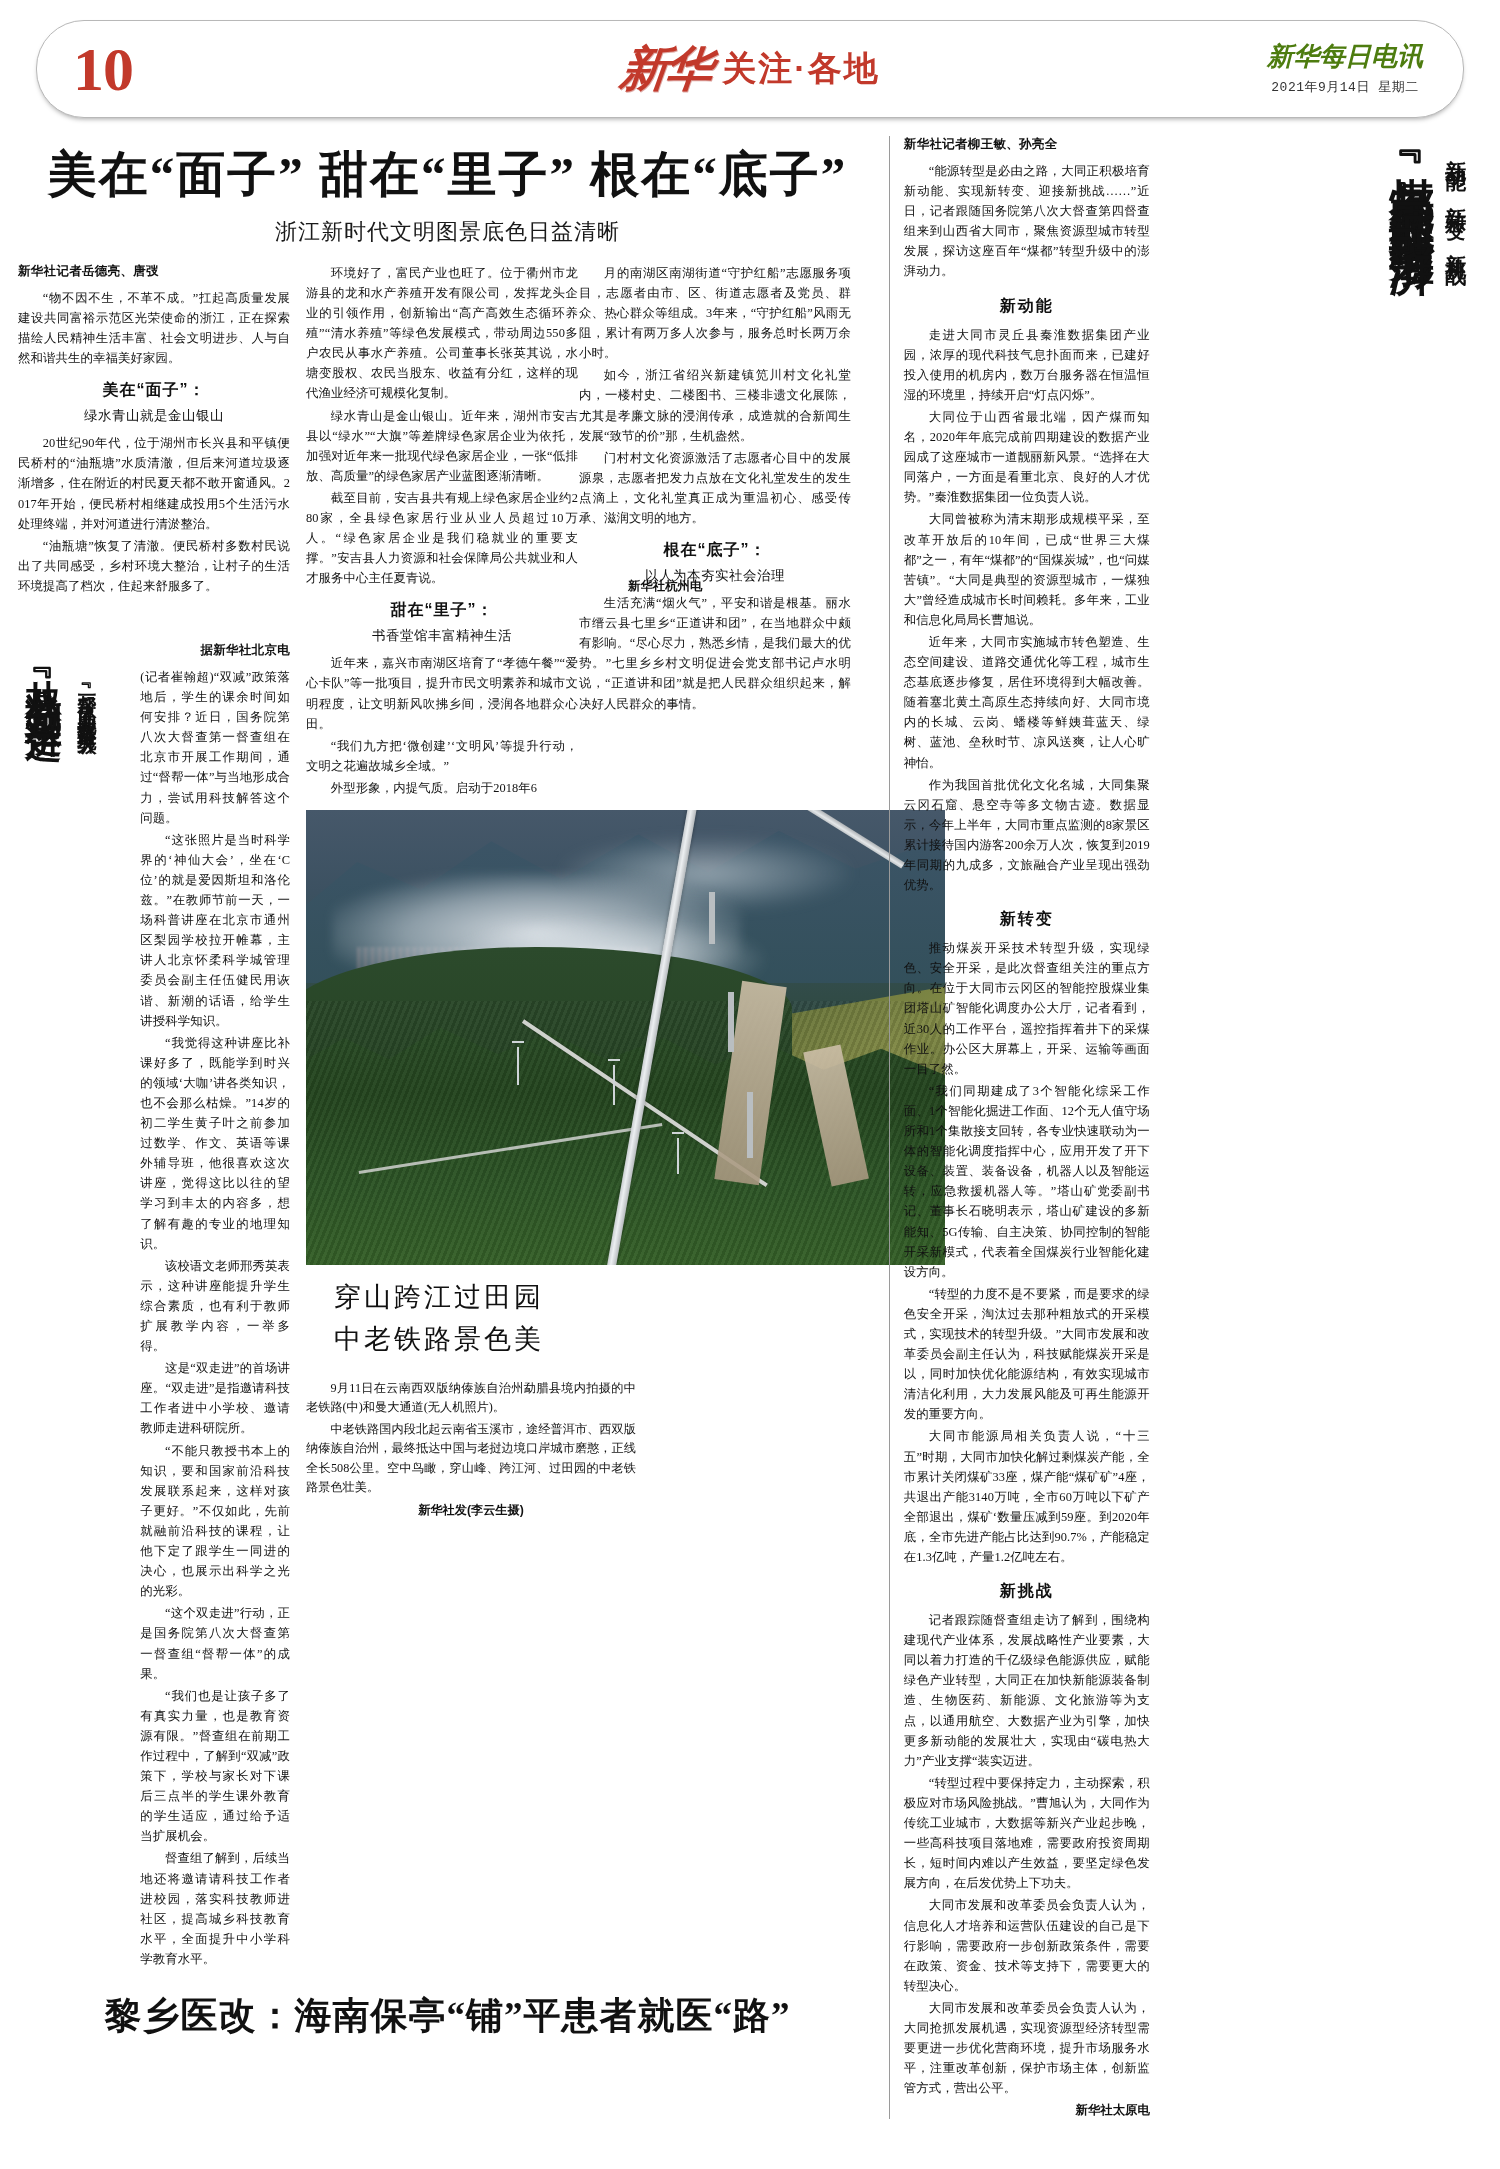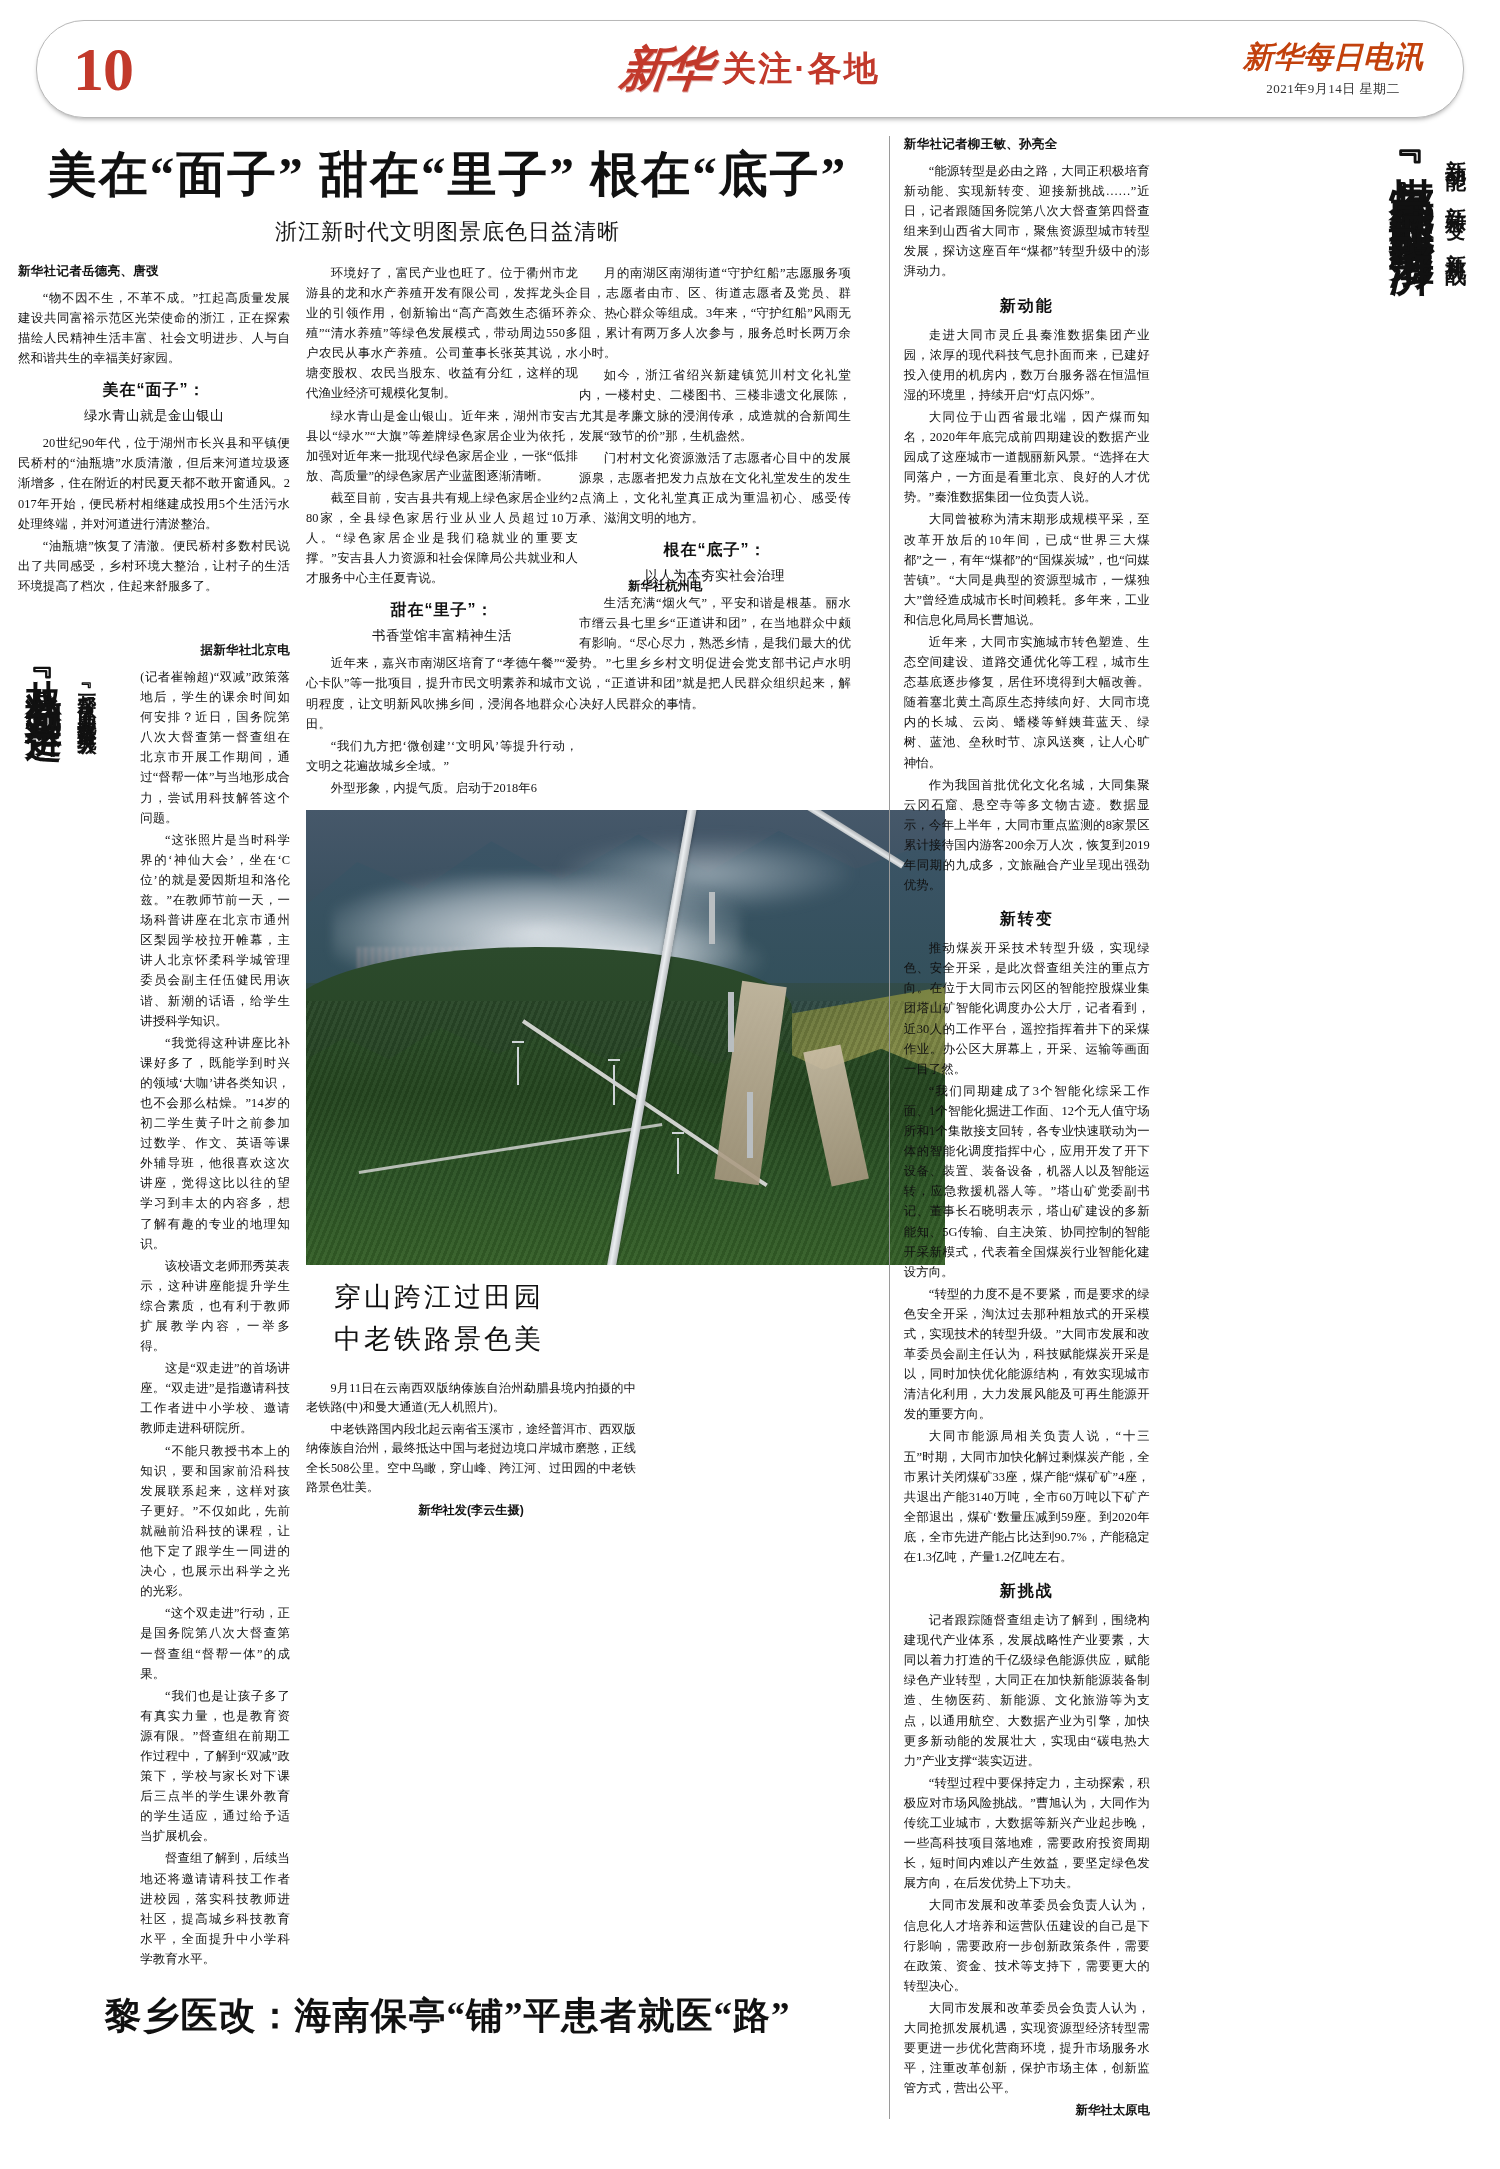--- a/index.html
+++ b/index.html
@@ -52,7 +52,7 @@
     text-align:center;
   }
   .paper-name {
-    font-size:30px; font-weight:700; color:#c2410c;
+    font-size:26px; font-weight:700; color:#4d7c0f;
     font-family:"DejaVu Serif", serif;
     letter-spacing:0px; line-height:1.1;
     font-style:italic;

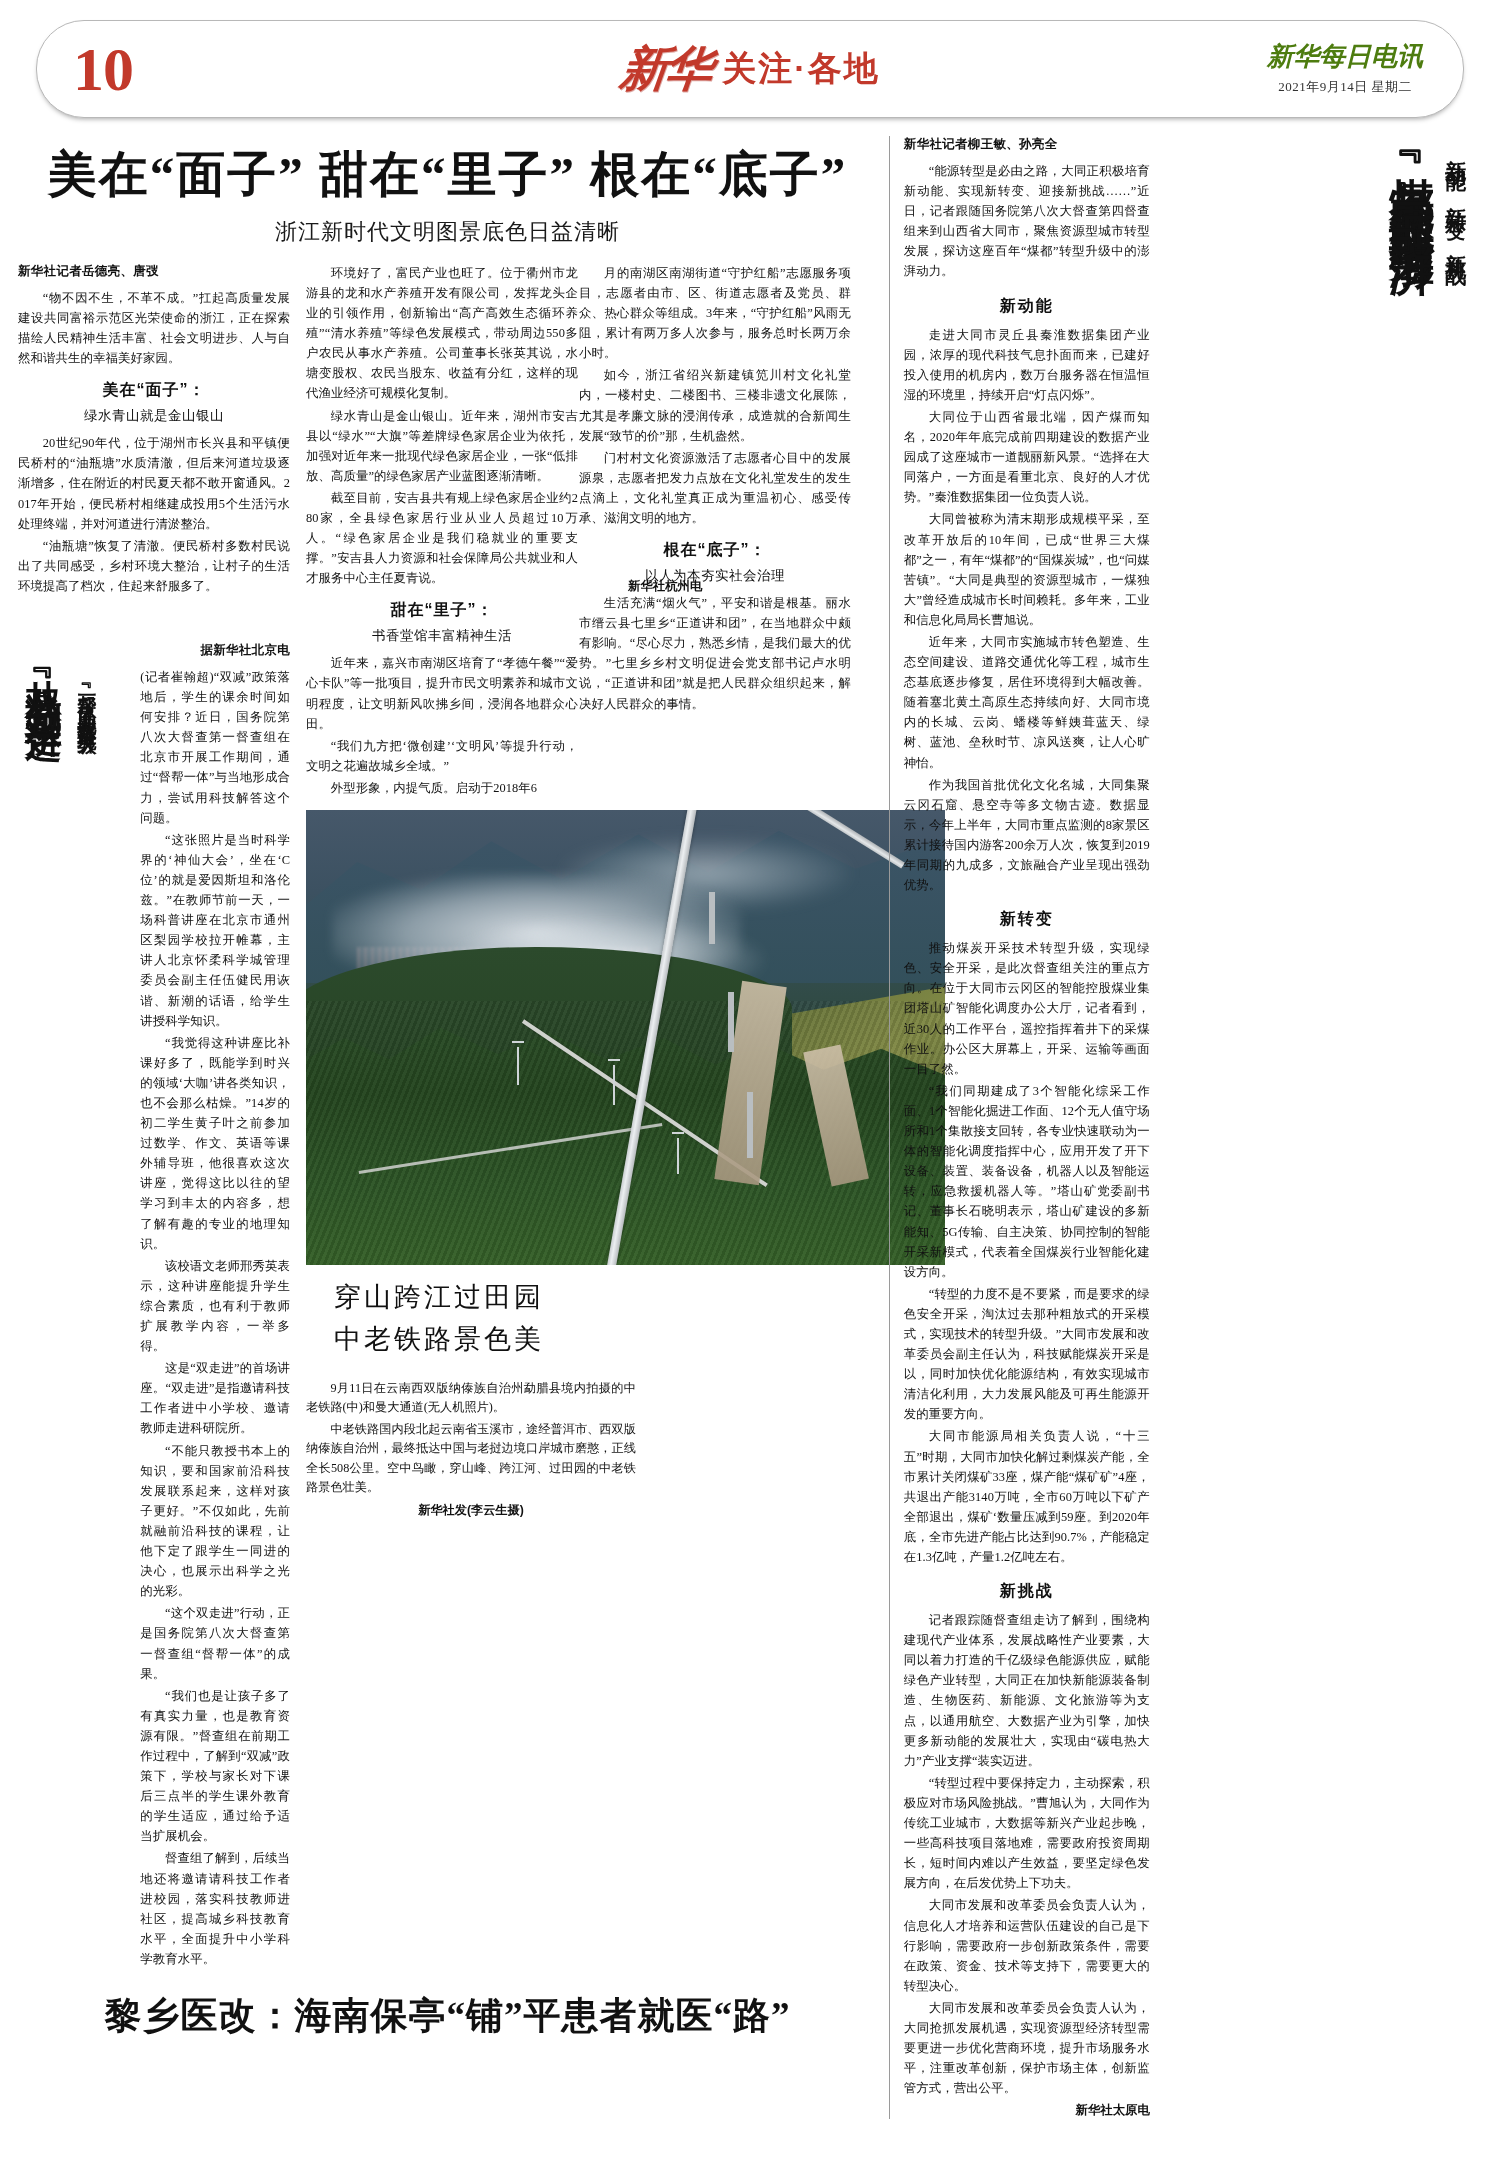--- a/index.html
+++ b/index.html
@@ -59,7 +59,7 @@
   }
   .paper-date {
     font-size:13px; color:#333; margin-top:7px;
-    font-family:Liberation Serif, serif; letter-spacing:.5px;
+    font-family:Liberation Mono, monospace; letter-spacing:.5px;
   }
 
   

